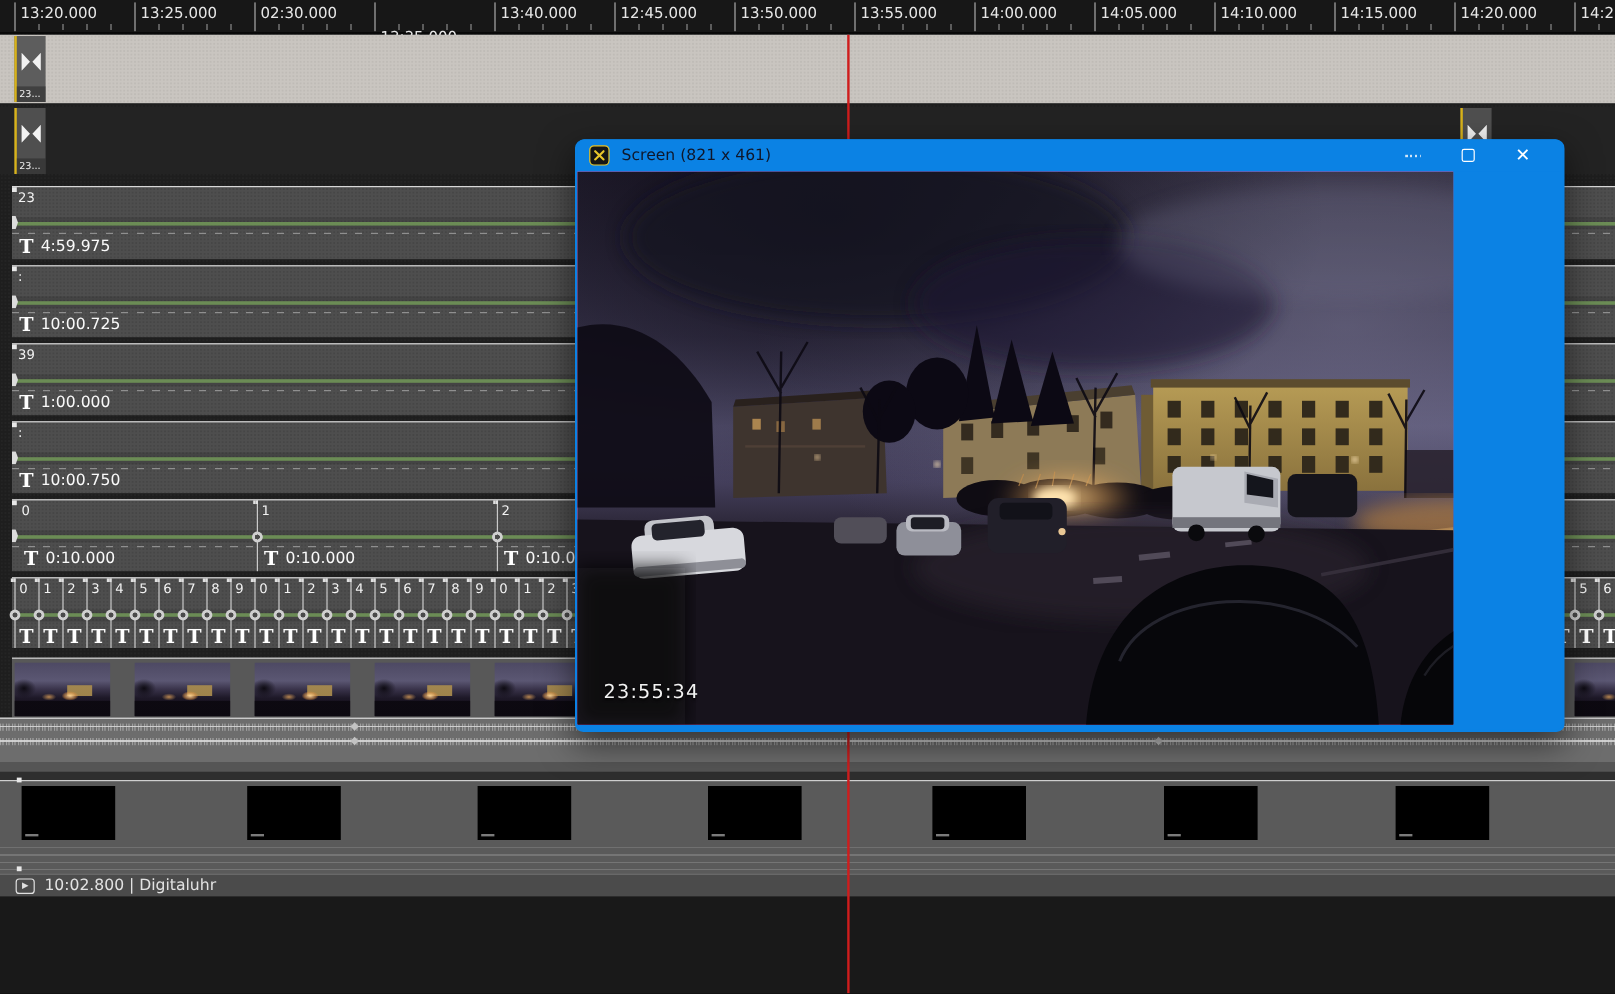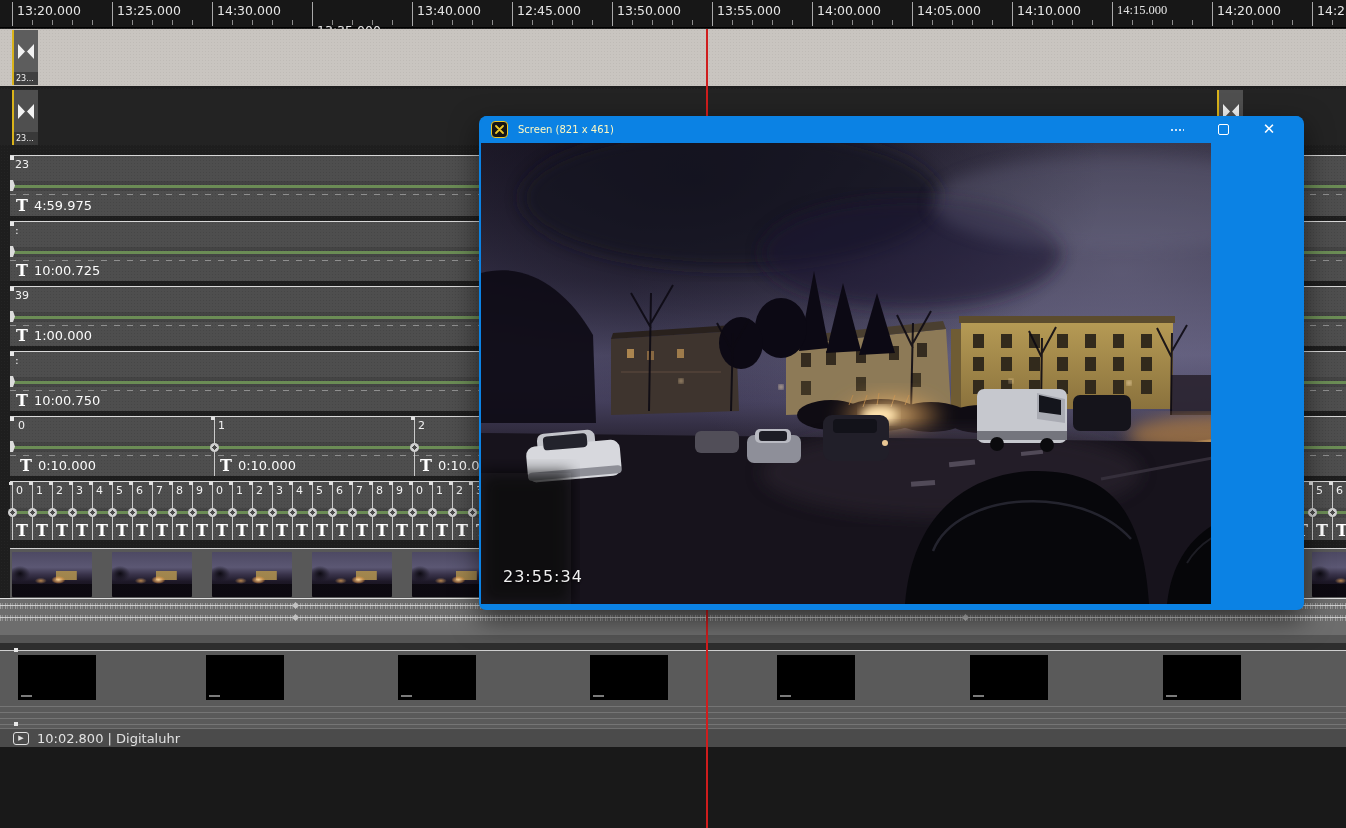--- a/index.html
+++ b/index.html
@@ -117,7 +117,7 @@
       <div class="mtick" style="left: 172px;"></div>
       <div class="mtick" style="left: 192px;"></div>
       <div class="tick" style="left: 212px;"></div>
-      <div class="rlabel" style="left: 217px;">14:30.000</div>
+      <div class="rlabel" style="left: 217px;">02:30.000</div>
       <div class="mtick" style="left: 232px;"></div>
       <div class="mtick" style="left: 252px;"></div>
       <div class="mtick" style="left: 272px;"></div>

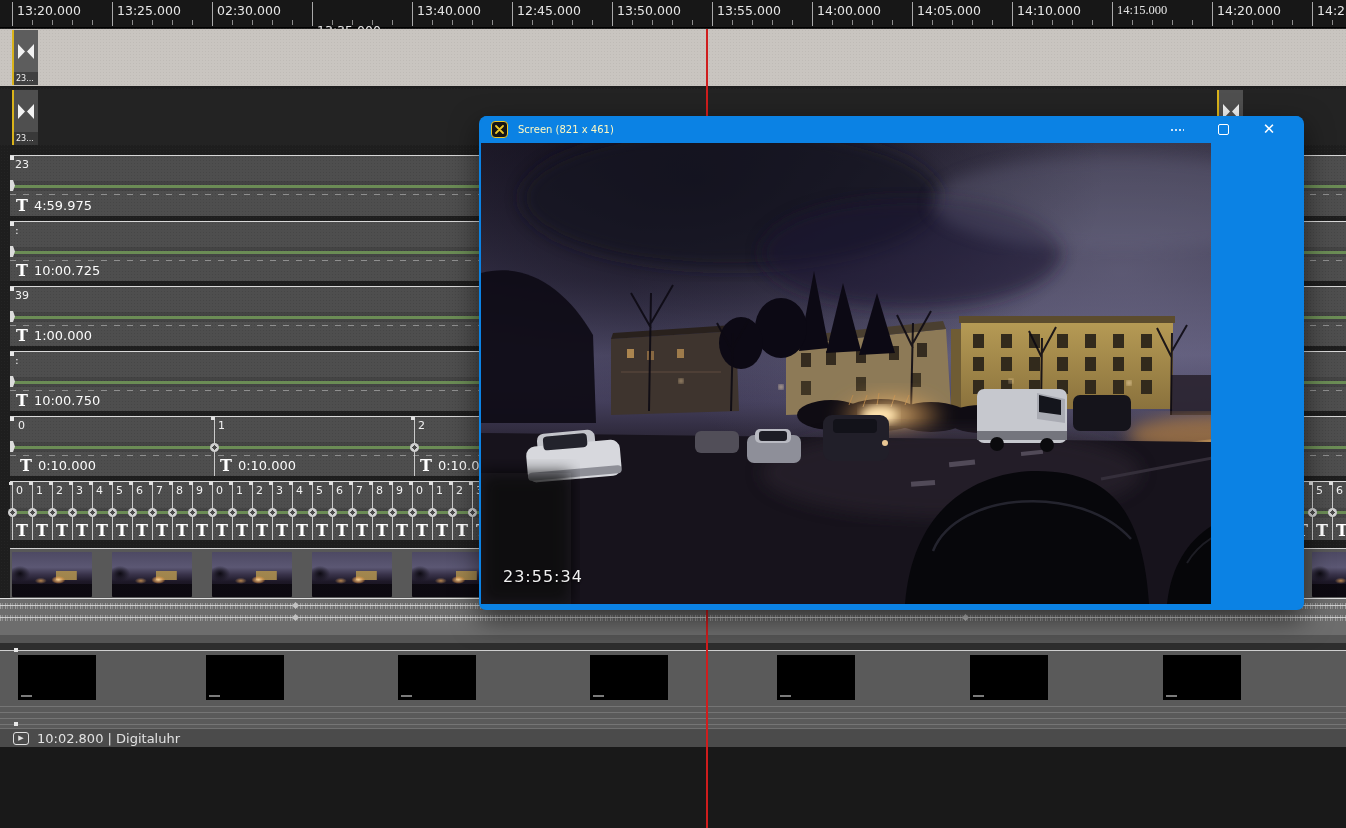--- a/index.html
+++ b/index.html
@@ -171,7 +171,7 @@
       <div class="mtick" style="left: 1072px;"></div>
       <div class="mtick" style="left: 1092px;"></div>
       <div class="tick" style="left: 1112px;"></div>
-      <div class="rlabel" style="left: 1117px; font-family: Liberation Serif, serif;">14:15.000</div>
+      <div class="rlabel" style="left: 1117px;">14:15.000</div>
       <div class="mtick" style="left: 1132px;"></div>
       <div class="mtick" style="left: 1152px;"></div>
       <div class="mtick" style="left: 1172px;"></div>

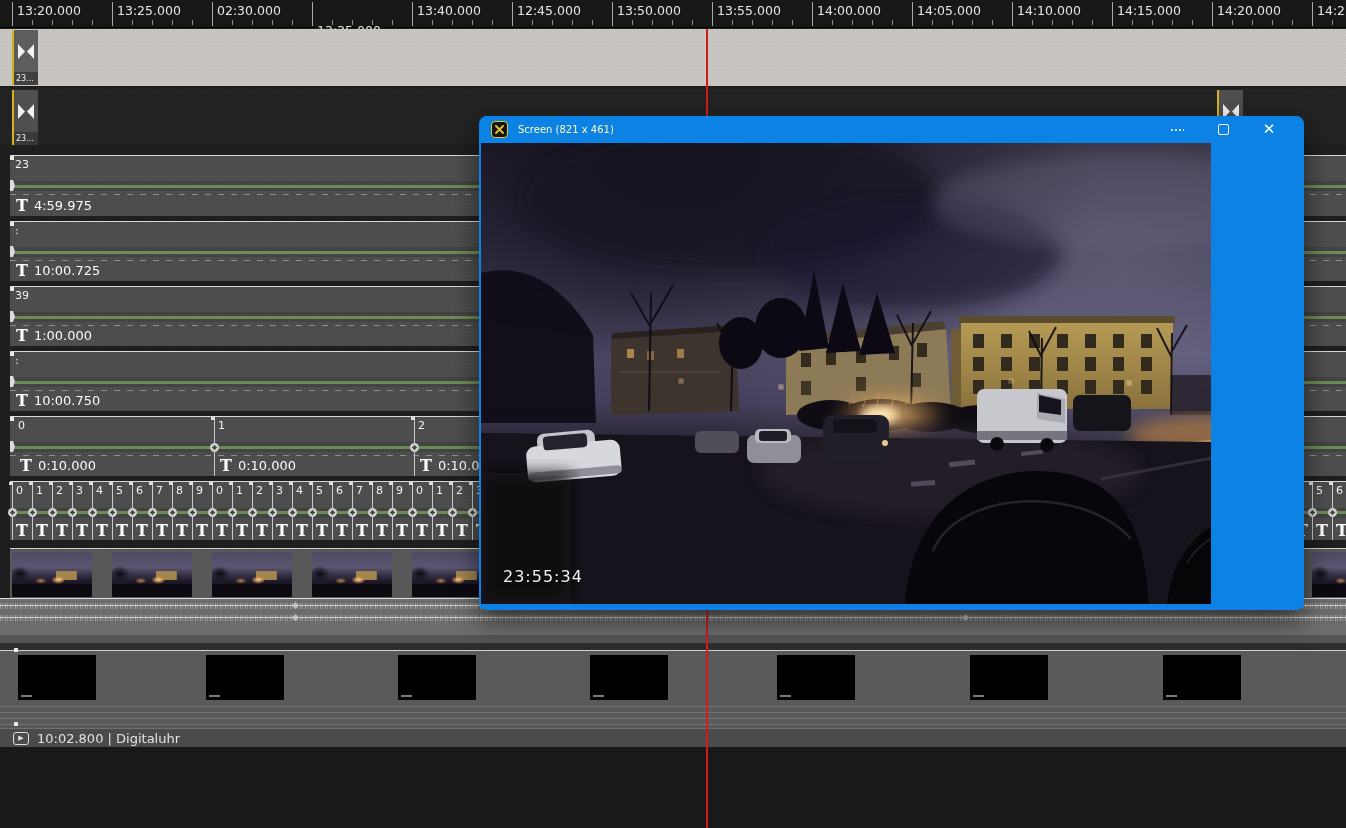--- a/index.html
+++ b/index.html
@@ -88,7 +88,7 @@
   .badge{width:17px;height:17px;background:#151515;border:1.5px solid #e8c62a;border-radius:4px;
     display:flex;align-items:center;justify-content:center;}
   .badge svg{display:block;}
-  .ptitle .ttl{font-size:10px;color:#fef9c3;flex:1;}
+  .ptitle .ttl{font-size:13px;color:#0f172a;flex:1;}
   .wbtns{display:flex;align-items:center;}
   .wbtn{width:46px;height:27px;display:flex;align-items:center;justify-content:center;}
   .ico-min{width:13px;height:2px;background:repeating-linear-gradient(90deg,#cfe4f8 0 2px,transparent 2px 4px);}

